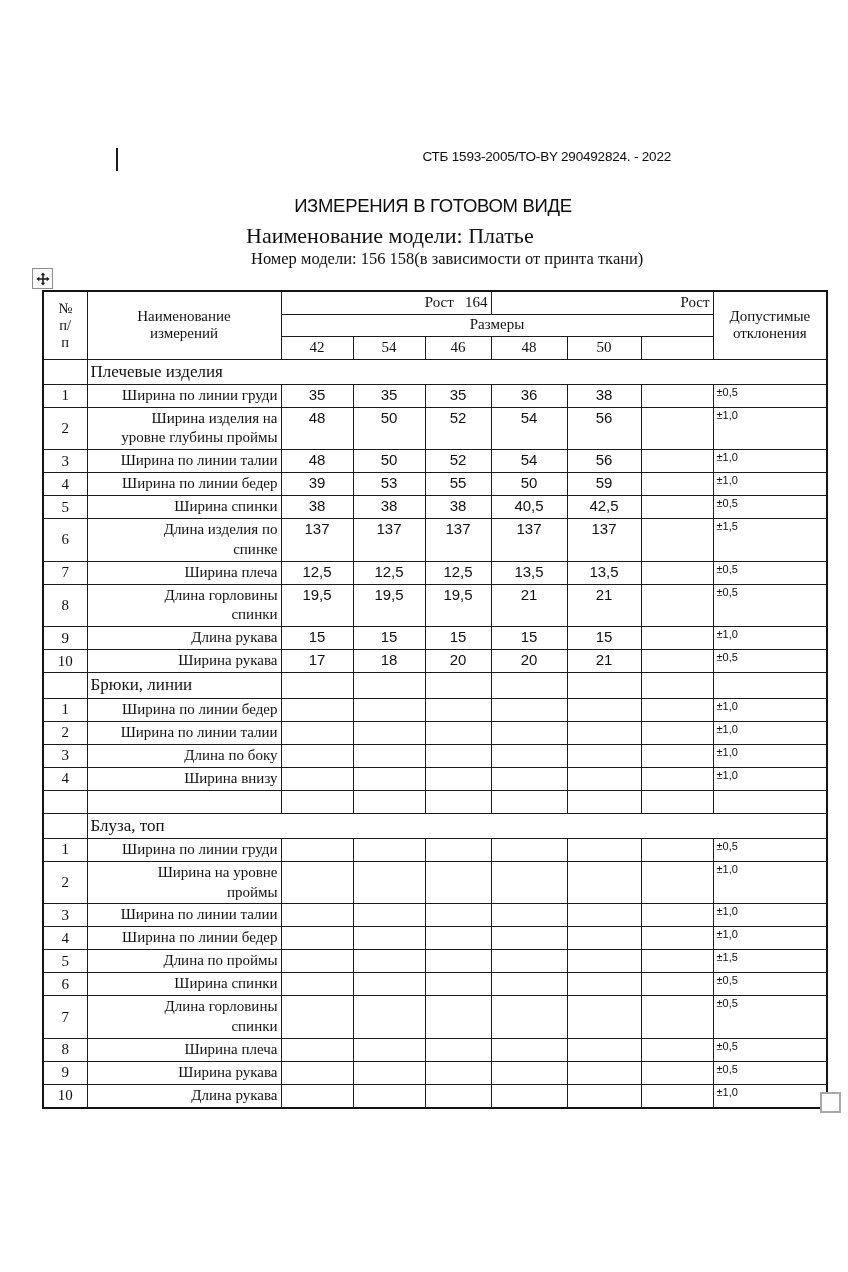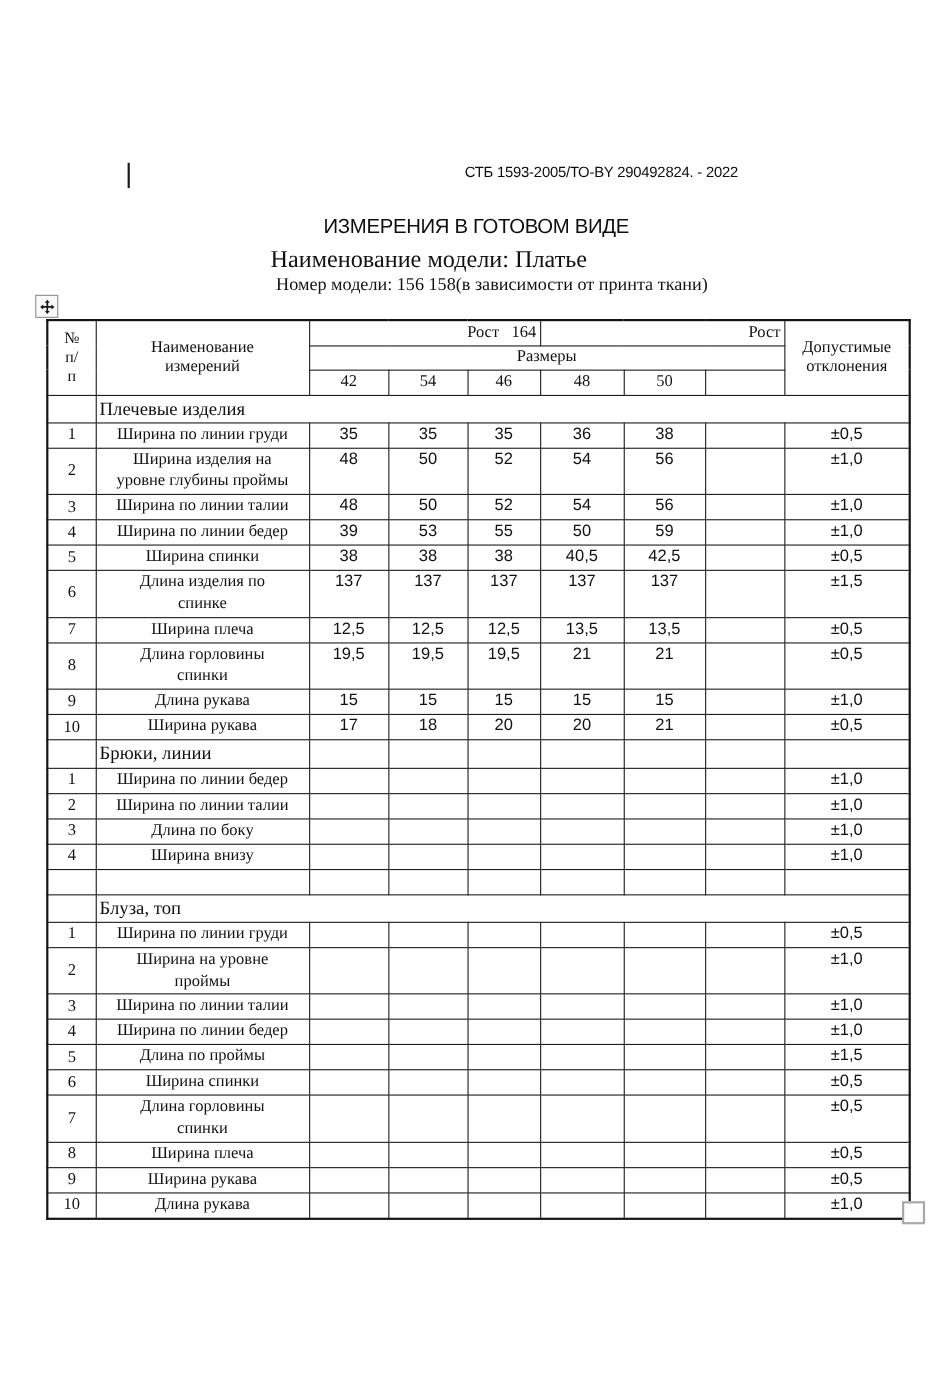--- a/index.html
+++ b/index.html
@@ -75,7 +75,7 @@
   tbody tr { height: 23px; }
   tbody tr.section-row { height: 25px; font-family: Liberation Serif, serif; }
   td.c-num  { text-align: center; vertical-align: middle; font-size: 15px; }
-  td.c-name { text-align: center; vertical-align: top; padding-left: 6px;
+  td.c-name { text-align: right; vertical-align: top; padding-left: 6px;
               font-size: 15px; line-height: 1.32; white-space: pre-line; }
   td.c-val  { text-align: center; vertical-align: top; padding-top: 2px;
               font-family: "Liberation Sans", sans-serif; font-size: 15px; }

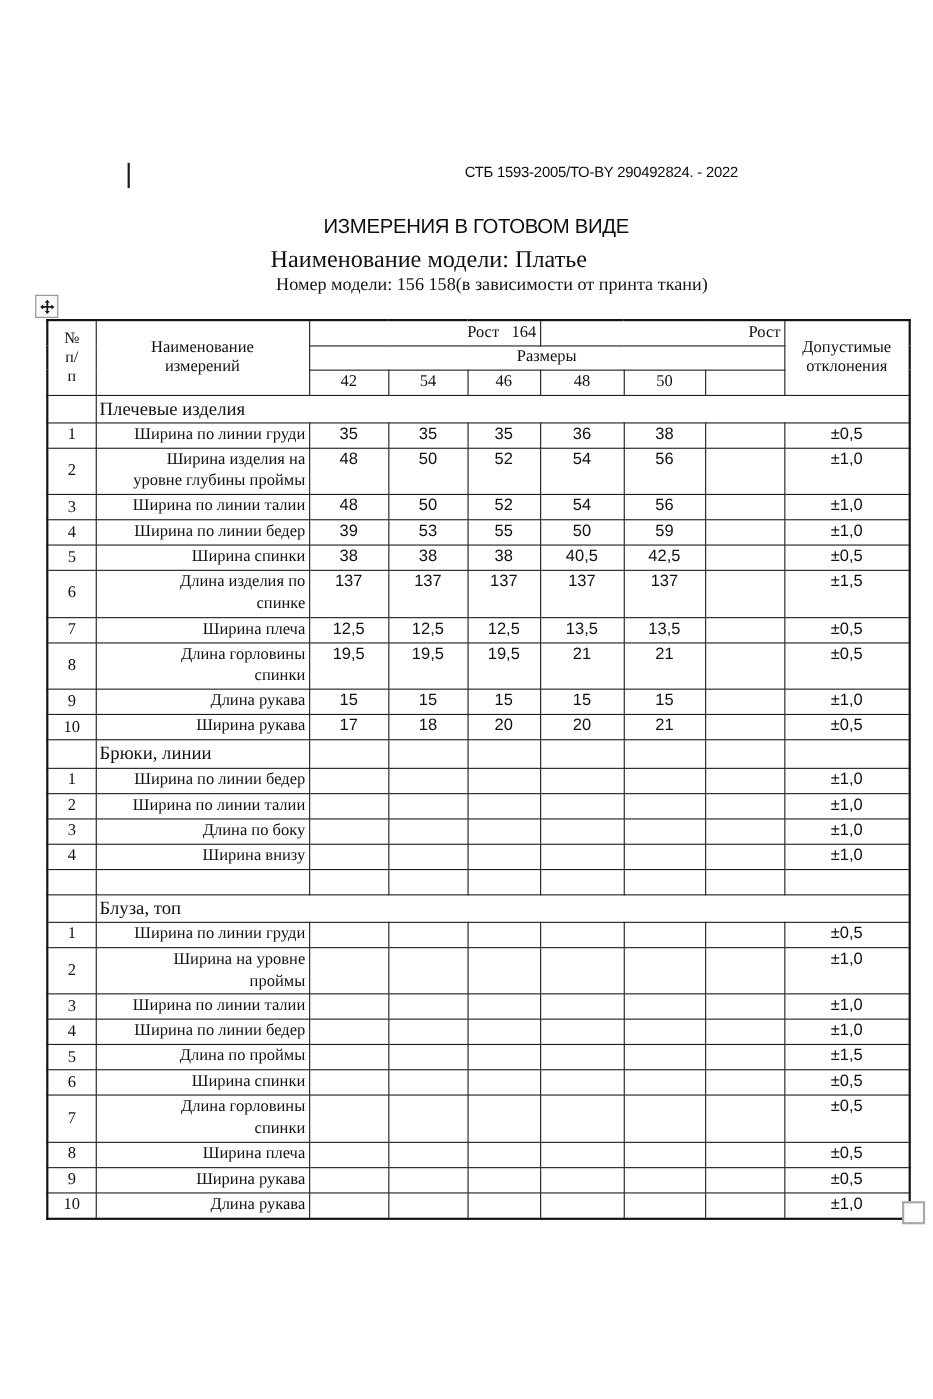--- a/index.html
+++ b/index.html
@@ -79,8 +79,8 @@
               font-size: 15px; line-height: 1.32; white-space: pre-line; }
   td.c-val  { text-align: center; vertical-align: top; padding-top: 2px;
               font-family: "Liberation Sans", sans-serif; font-size: 15px; }
-  td.c-dev  { text-align: center; vertical-align: top; padding-top: 2px;
-              font-family: "Liberation Sans", sans-serif; font-size: 15px; }
+  td.c-dev  { text-align: left; vertical-align: top; padding-top: 2px;
+              font-family: "Liberation Sans", sans-serif; font-size: 11px; }
   td.section-title { font-size: 17px; text-align: left; vertical-align: middle;
               padding-left: 7px; white-space: pre; }
 </style>

